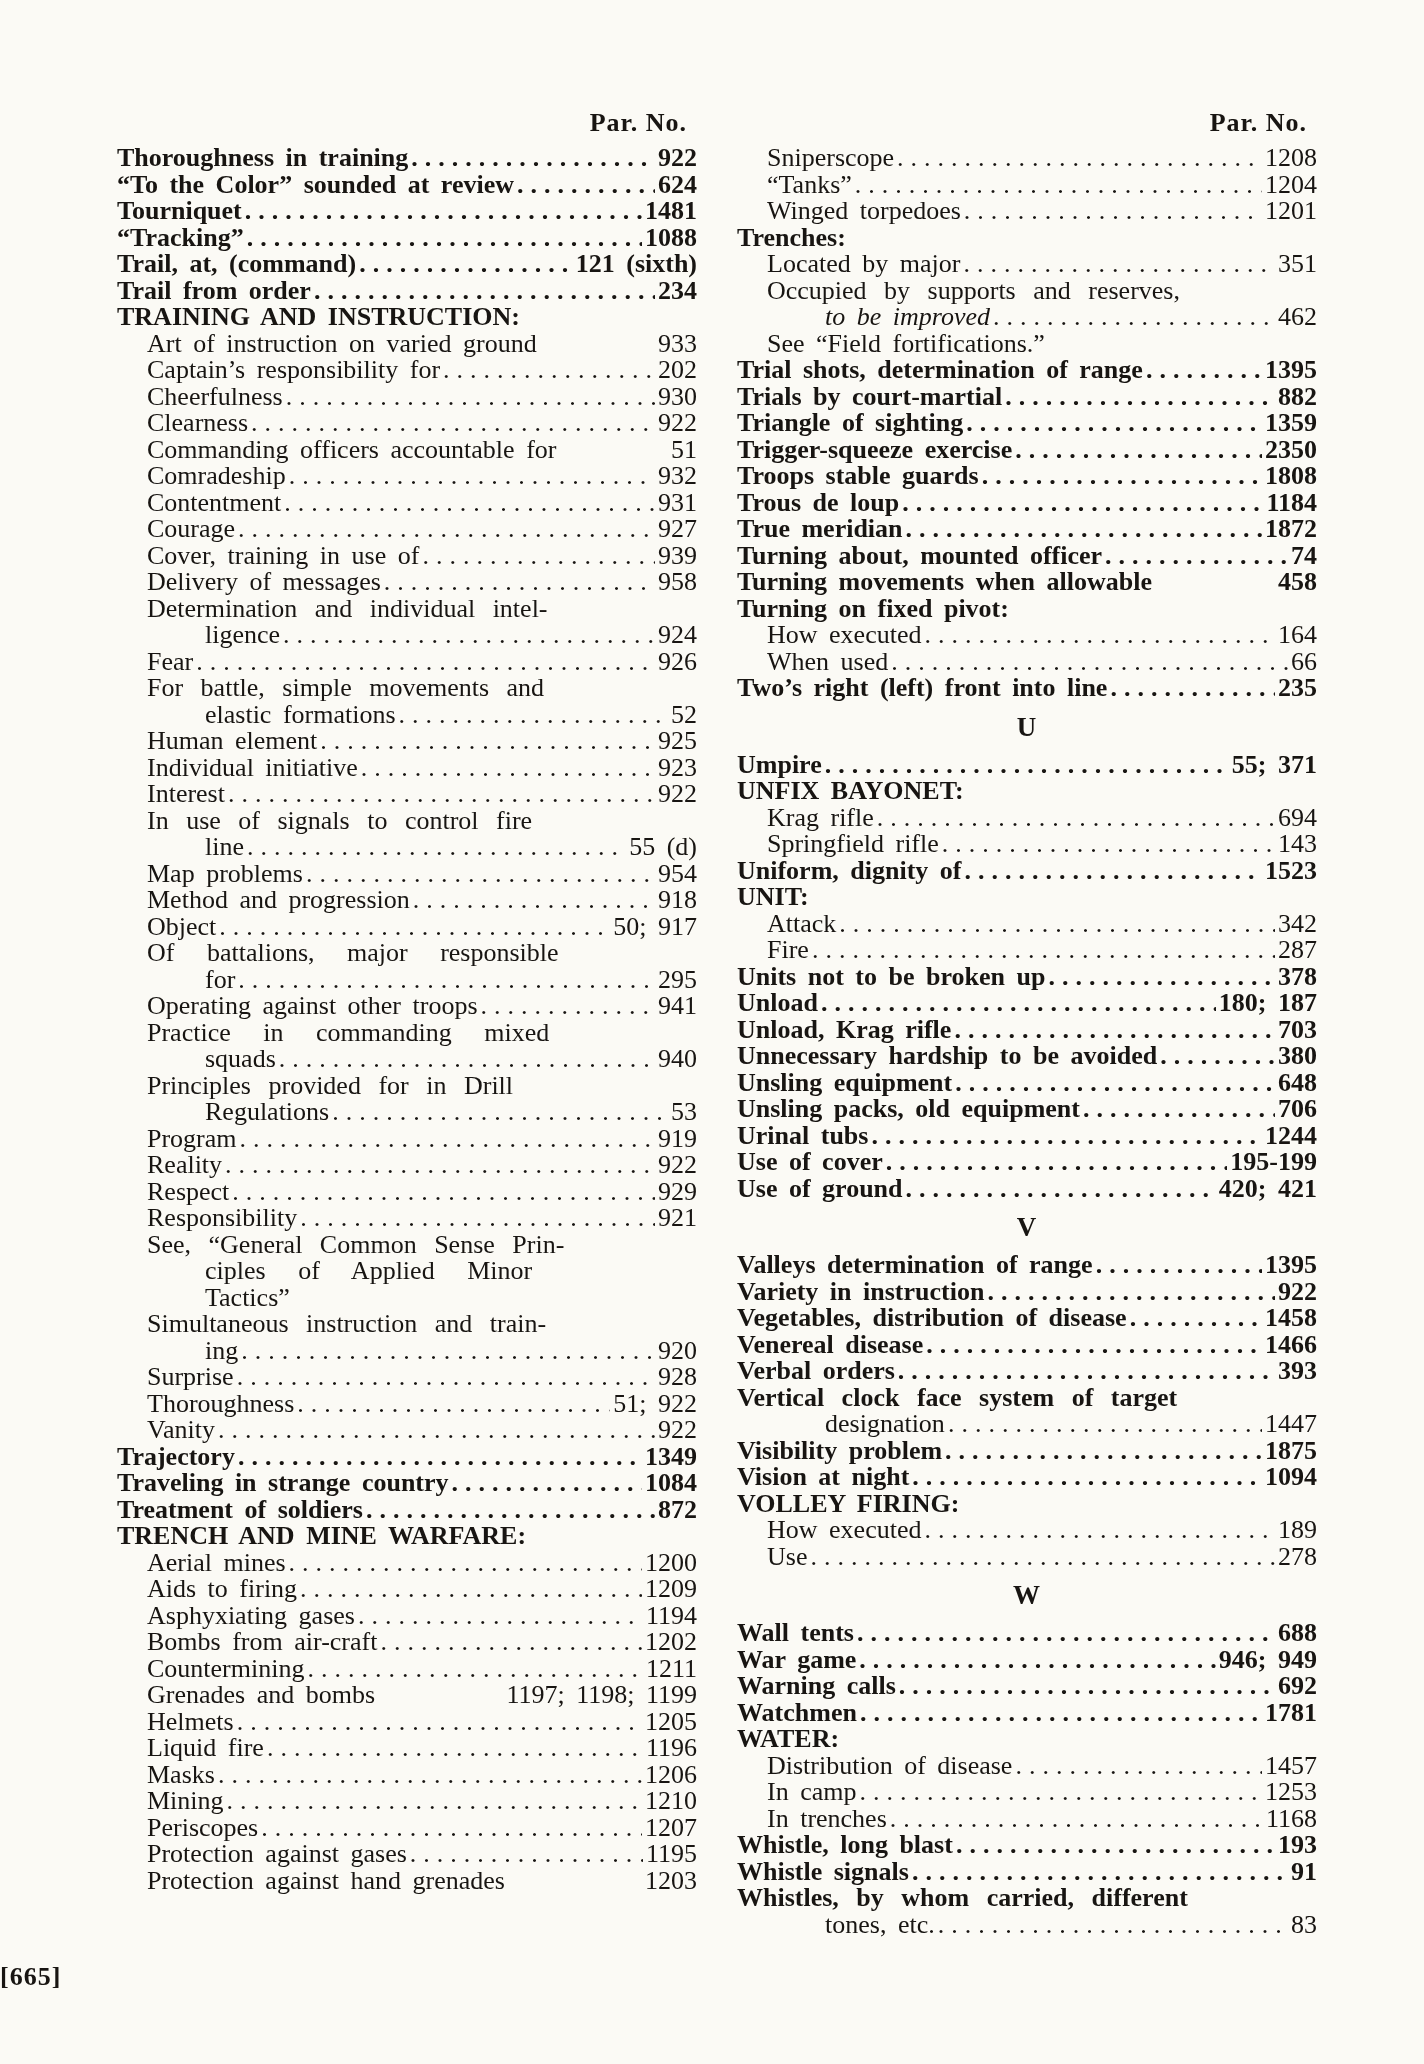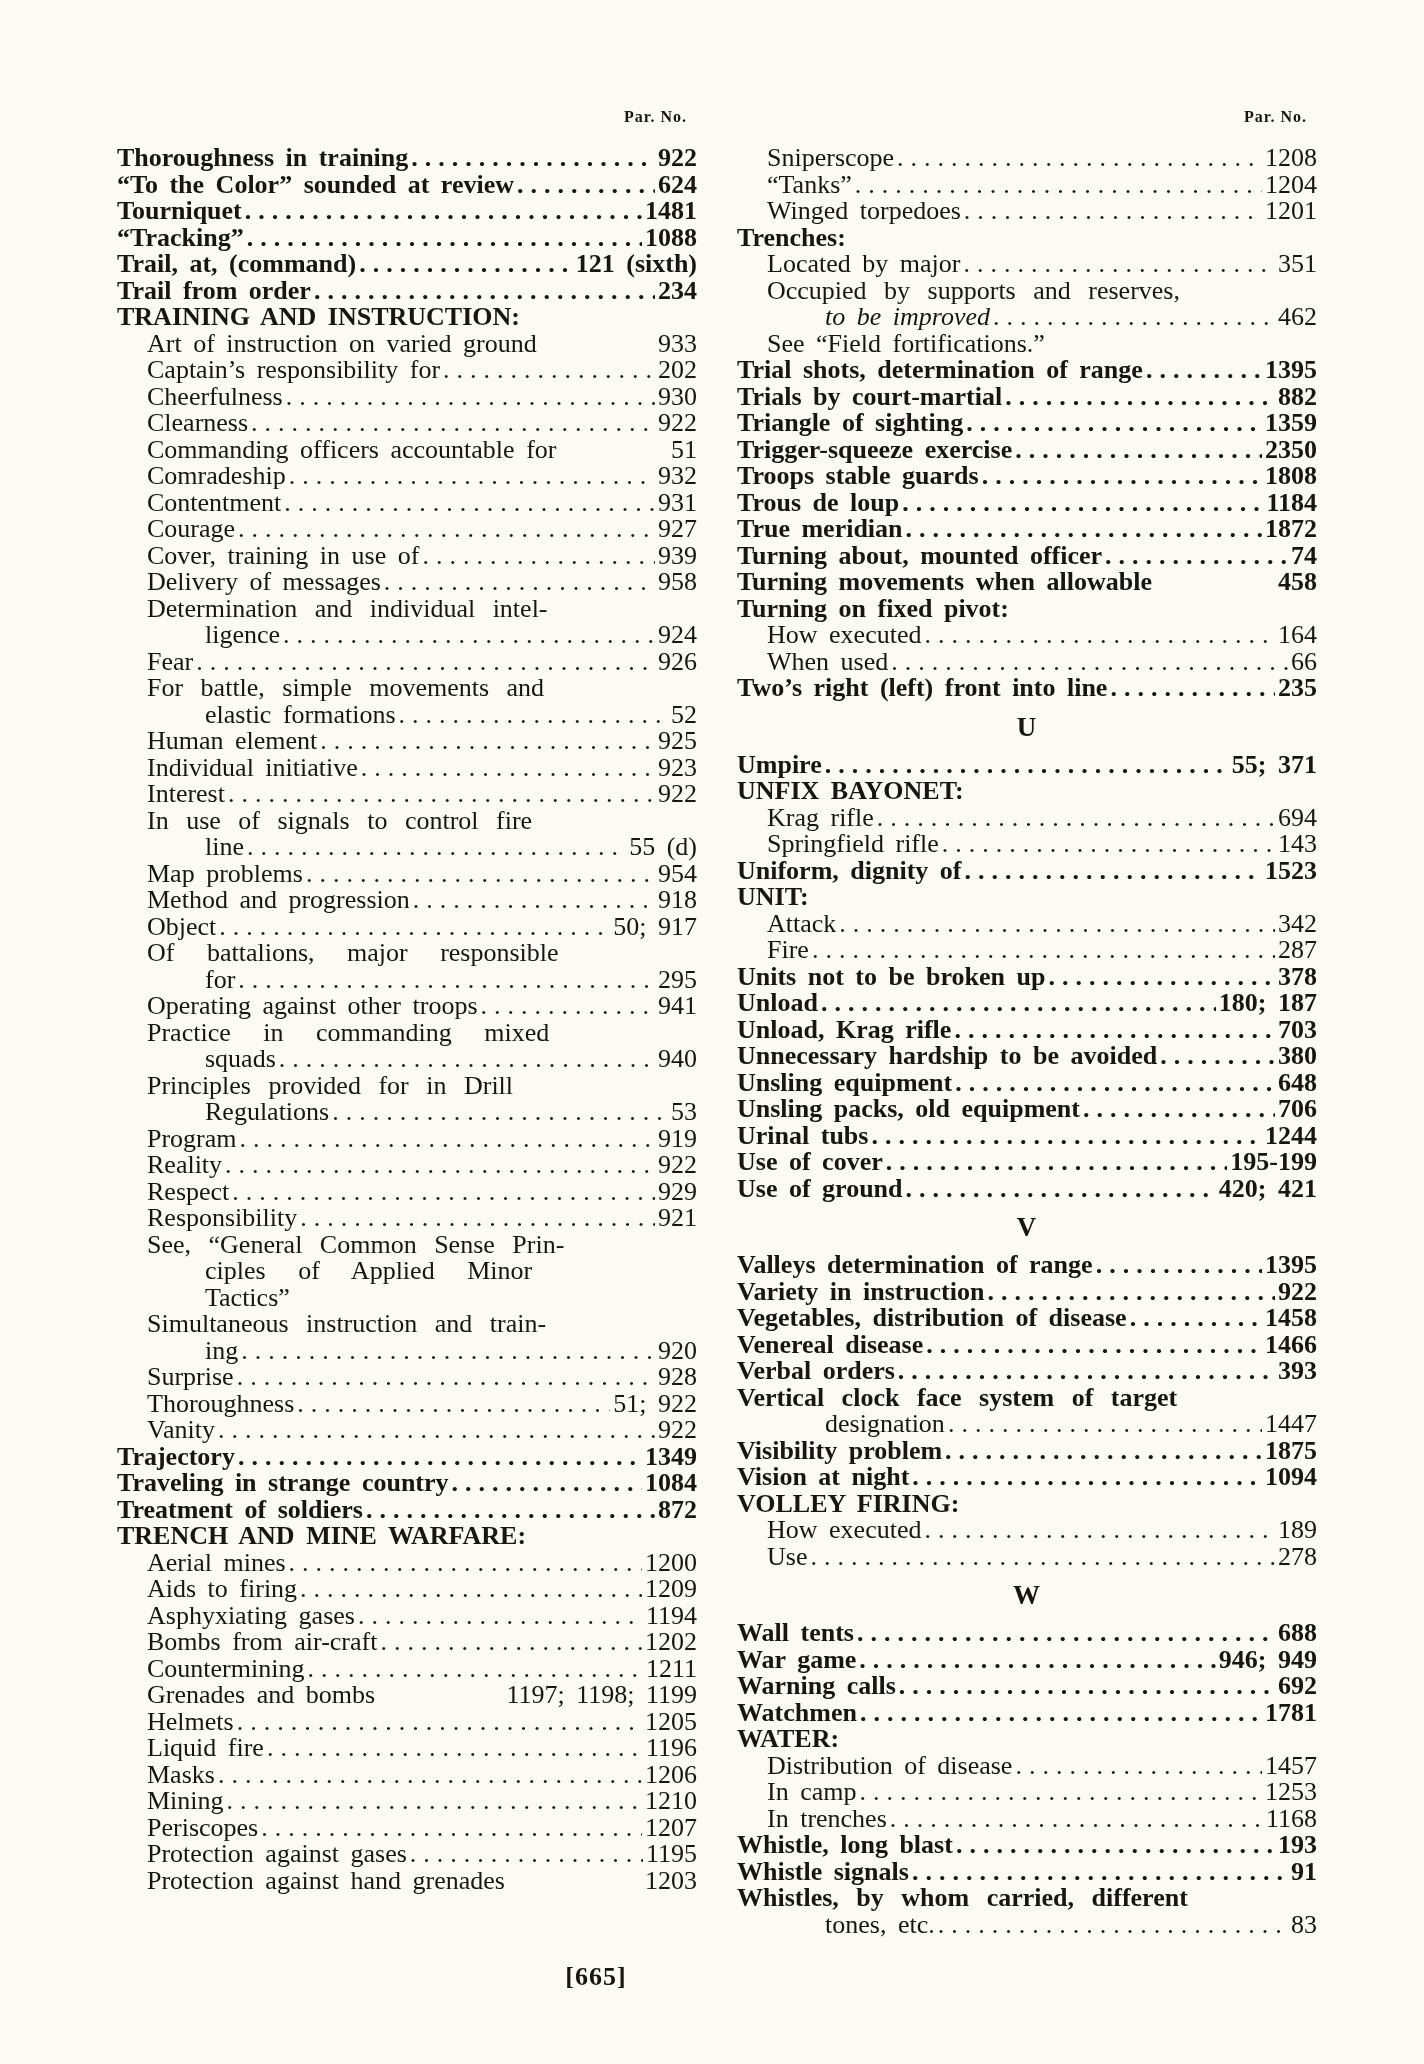--- a/index.html
+++ b/index.html
@@ -8,7 +8,7 @@
   .col{position:absolute;top:108px;width:580px;}
   .col.left{left:117px;}
   .col.right{left:737px;}
-  .parno{height:37px;font-size:16px;font-weight:700;text-align:right;padding-right:10px;
+  .parno{height:37px;font-size:26px;font-weight:700;text-align:right;padding-right:10px;
          letter-spacing:1px;}
   .row{display:flex;align-items:baseline;height:26.5px;line-height:26.5px;font-size:26px;
        white-space:nowrap;word-spacing:5px;}

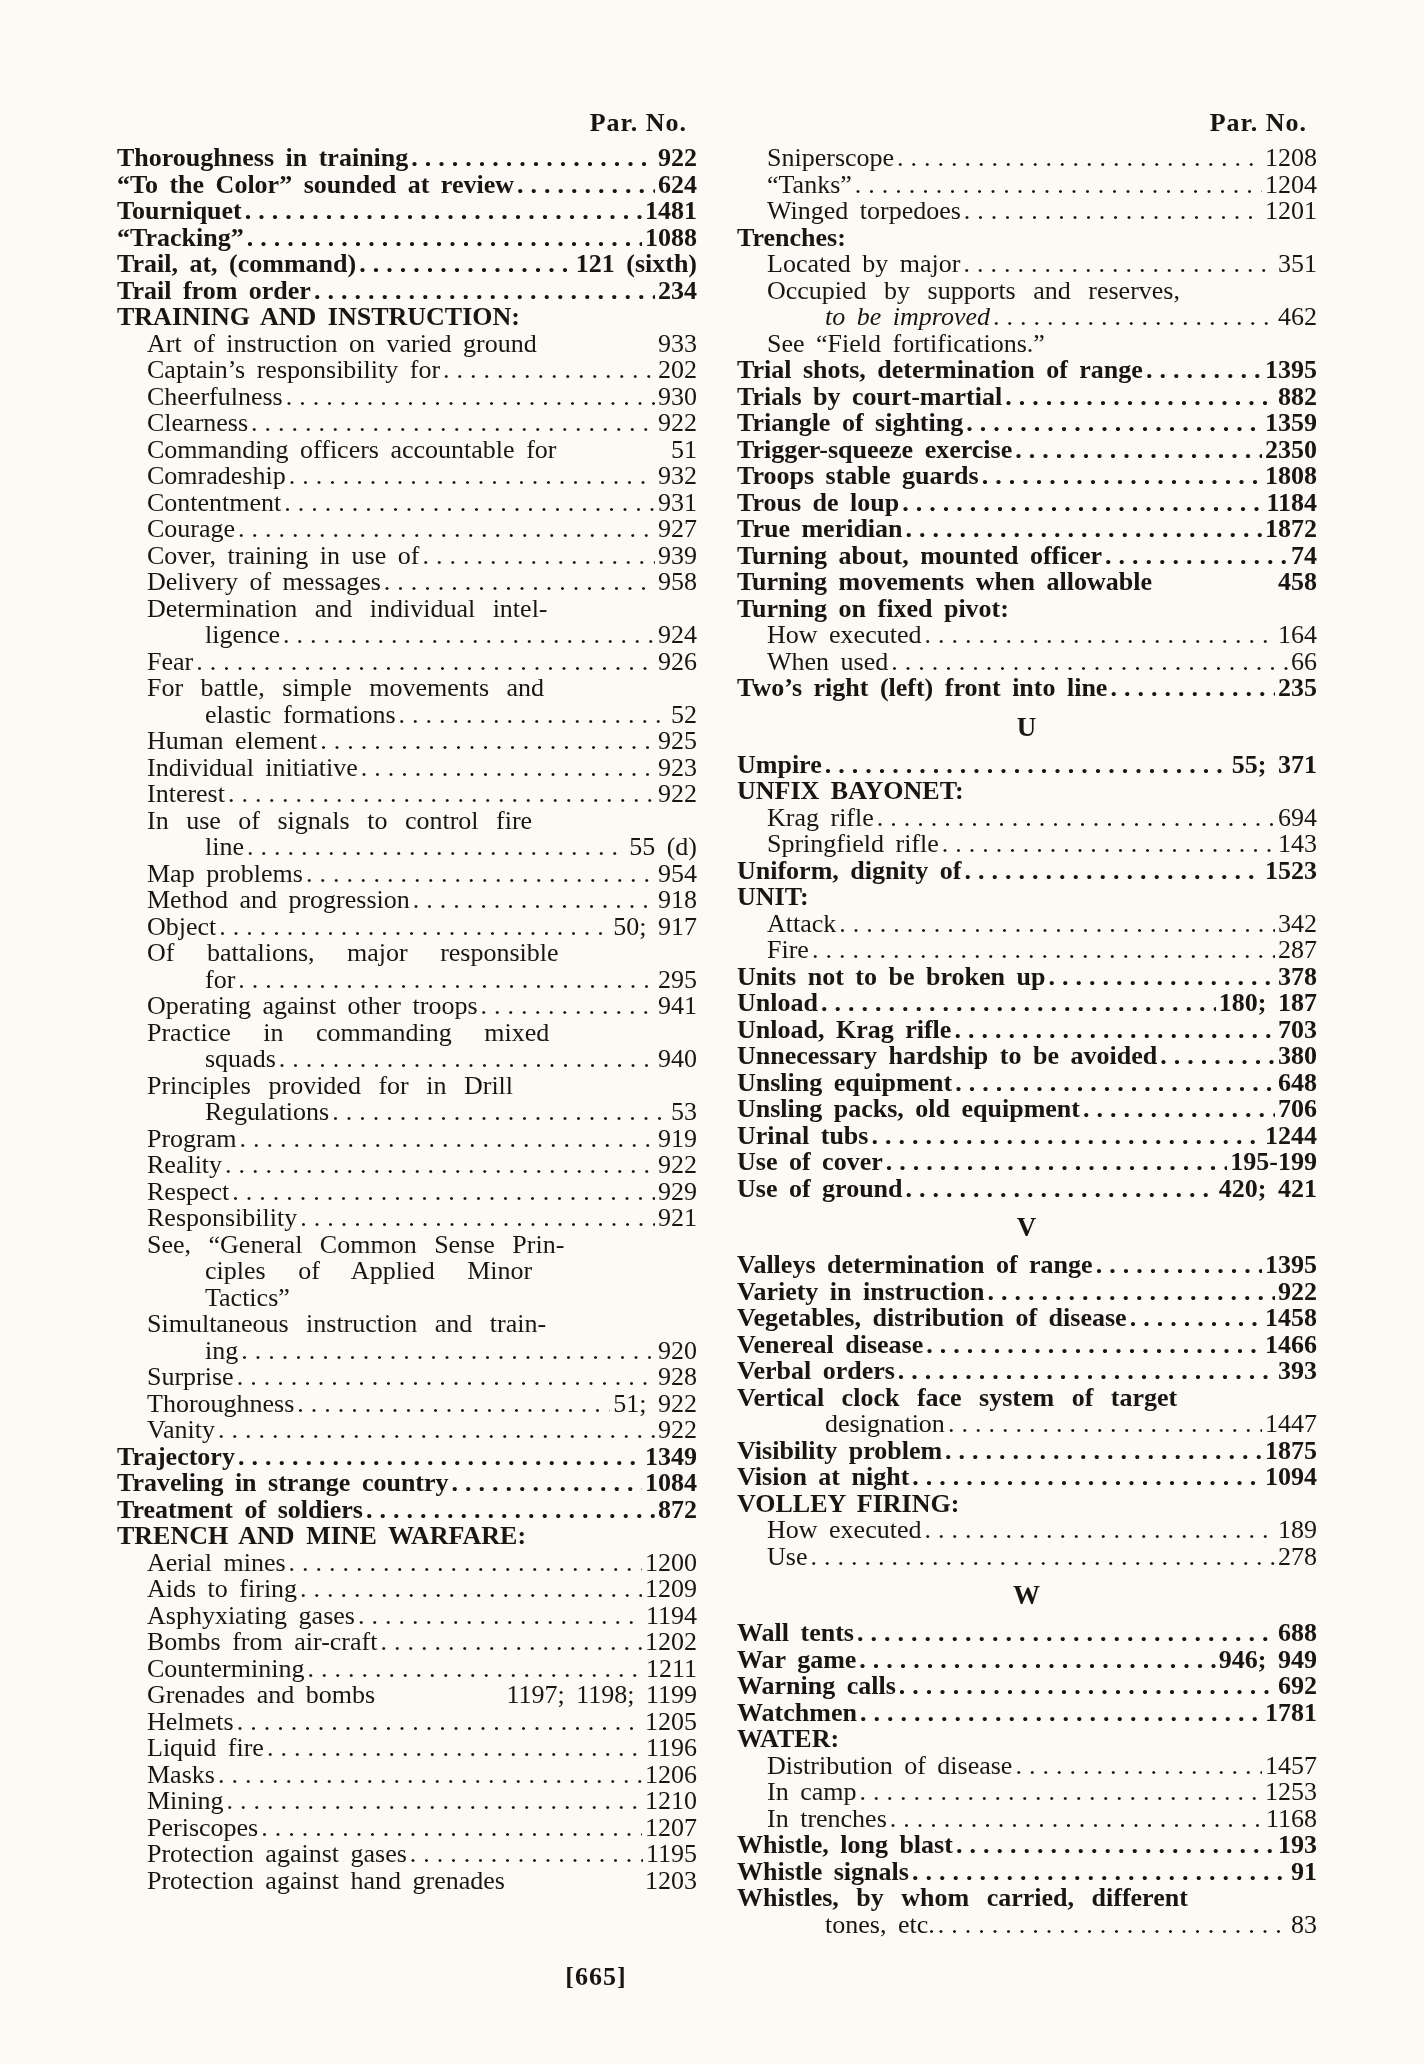--- a/index.html
+++ b/index.html
@@ -25,7 +25,7 @@
   .n{flex:0 0 auto;}
   .sec{height:34px;line-height:34px;margin:8px 0;text-align:center;font-size:27px;
        font-weight:700;letter-spacing:1px;}
-  .footer{position:absolute;top:1962px;left:0;width:1192px;text-align:center;
+  .footer{position:absolute;top:1962px;left:0;width:1192px;text-align:left;
           font-size:26px;font-weight:700;letter-spacing:1px;font-family:Liberation Serif, serif;}
 </style>
 </head>

